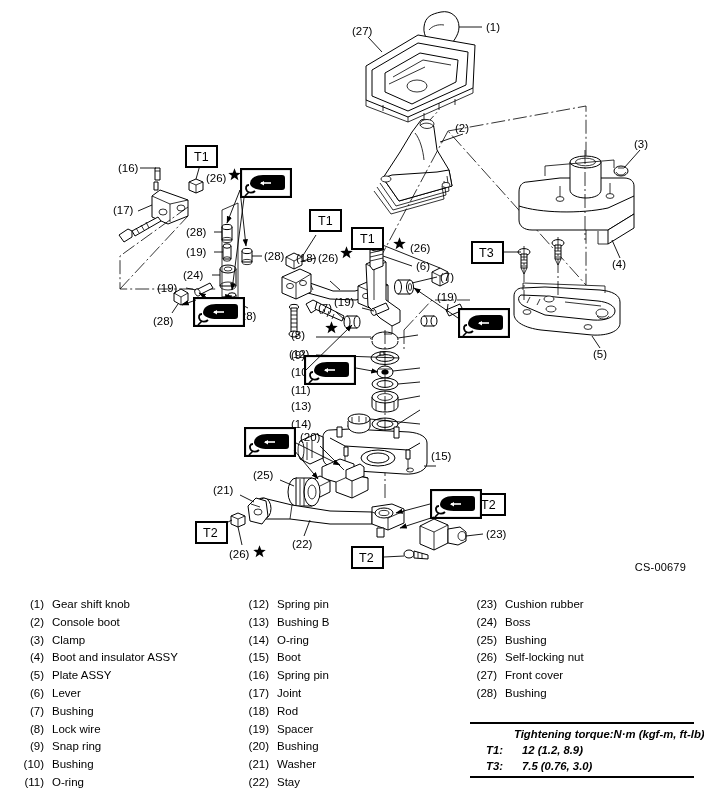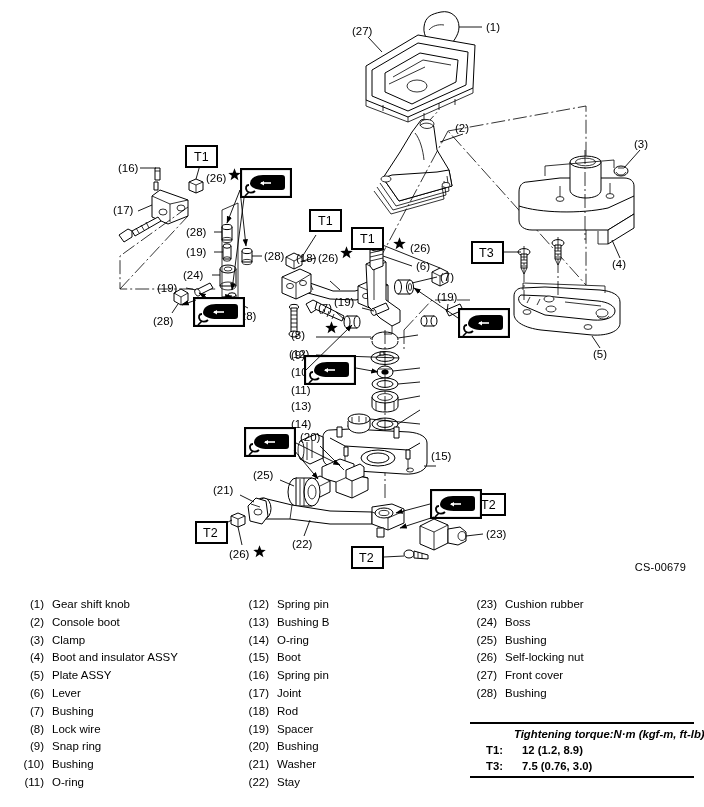--- a/index.html
+++ b/index.html
@@ -55,7 +55,7 @@
     padding:1px 0 2px 4px;white-space:nowrap;margin-left:40px;
   }
   .tq-row{
-    display:flex;font-size:11.3px;font-weight:bold;
+    display:flex;font-size:11.3px;font-weight:bold;font-style:italic;
     line-height:16px;padding-left:16px;
   }
   .tq-key{flex:0 0 30px;}

